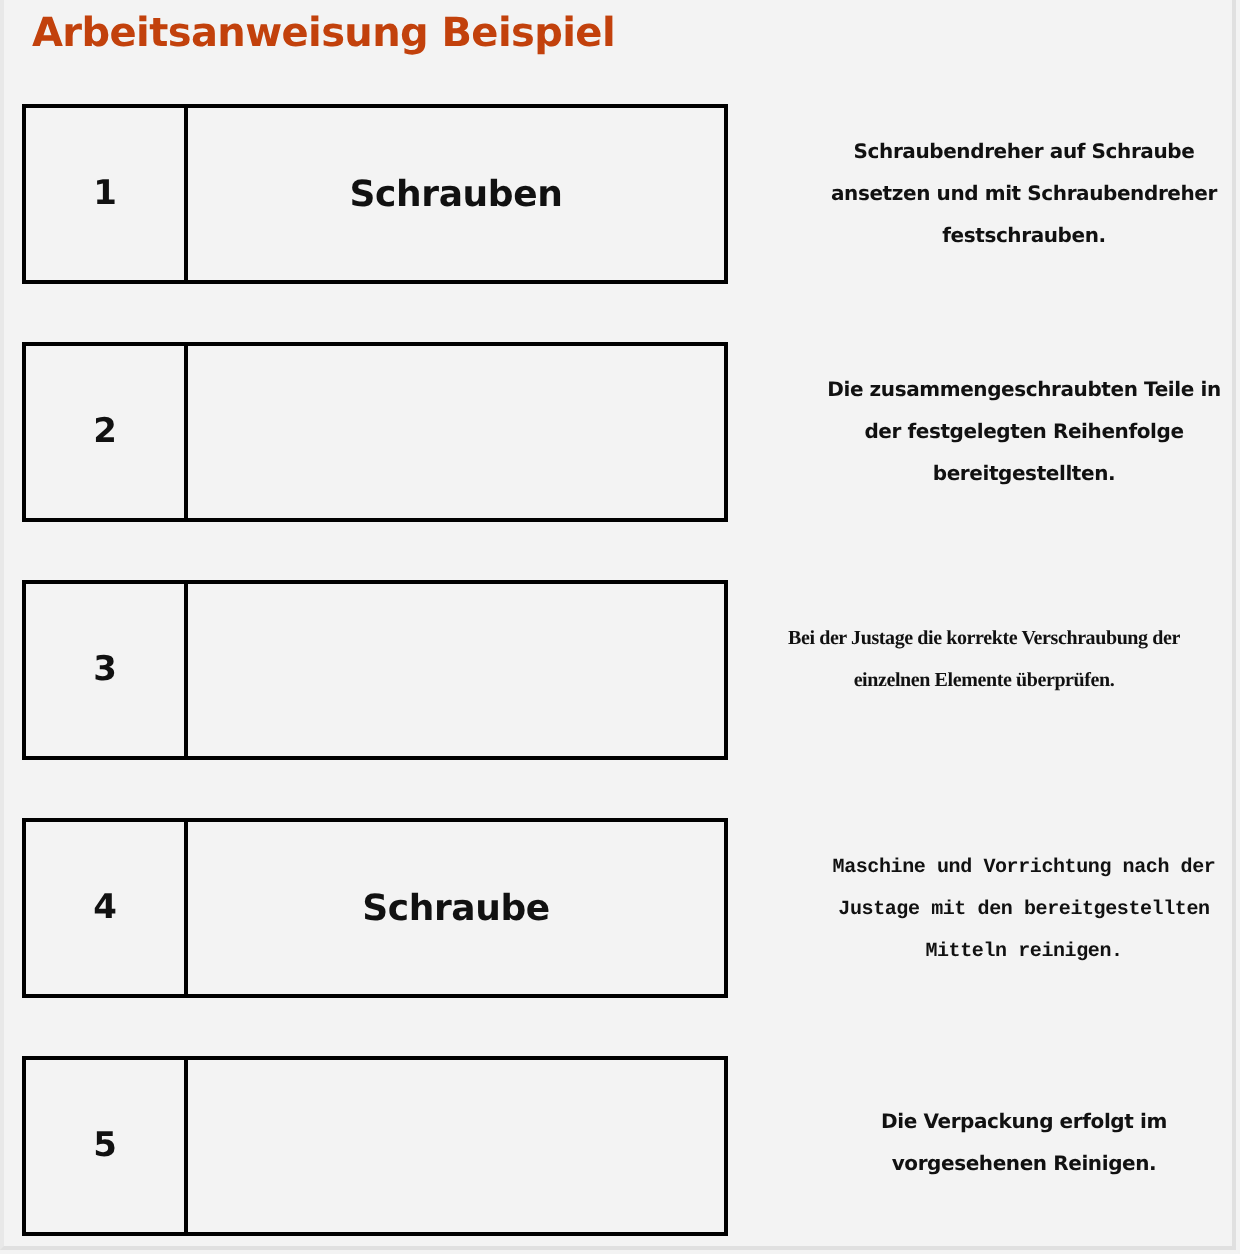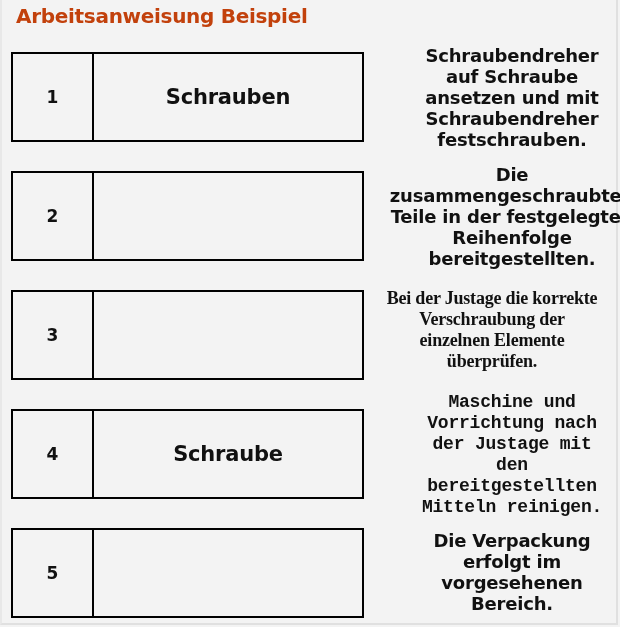--- a/index.html
+++ b/index.html
@@ -40,7 +40,7 @@
   .desc {
     position: absolute; left: 405px; width: 215px;
     text-align: center;
-    font-size: 18px; font-weight: bold; line-height: 21px;
+    font-size: 10px; font-weight: bold; line-height: 21px;
     letter-spacing: -0.2px;
     display: flex; align-items: center; justify-content: center;
     height: 90px;

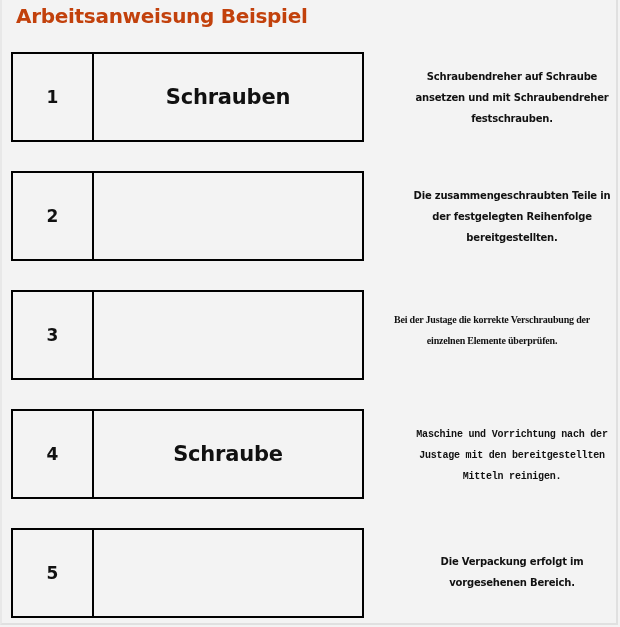--- a/index.html
+++ b/index.html
@@ -35,7 +35,7 @@
   .name {
     flex: 1;
     display: flex; align-items: center; justify-content: center;
-    font-size: 21px; font-weight: bold; letter-spacing: -0.2px;
+    font-size: 18px; font-weight: bold; letter-spacing: -0.2px;
   }
   .desc {
     position: absolute; left: 405px; width: 215px;

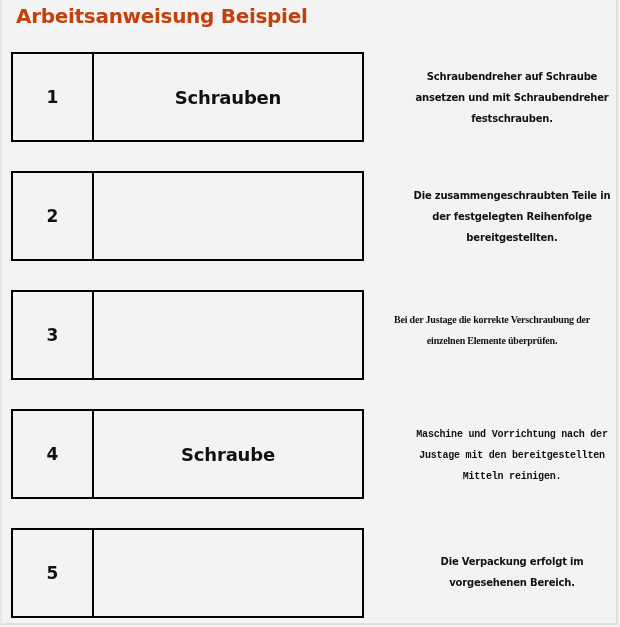--- a/index.html
+++ b/index.html
@@ -88,7 +88,7 @@
   <div class="num">5</div>
 </div>
 <div class="desc" style="top:527px; width:200px; left:412px;">
-  <span>Die Verpackung erfolgt im vorgesehenen Bereich.</span>
+  <span>Die Verpackung erfolgt im vorgesehenen Reinigen.</span>
 </div>
 
 </body></html>

